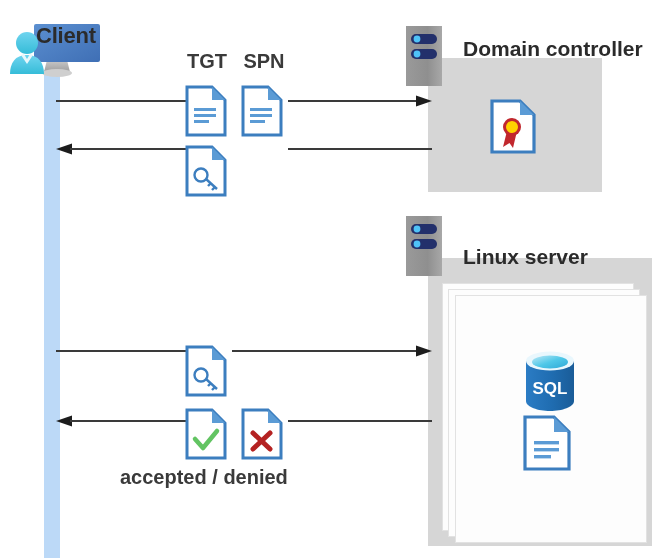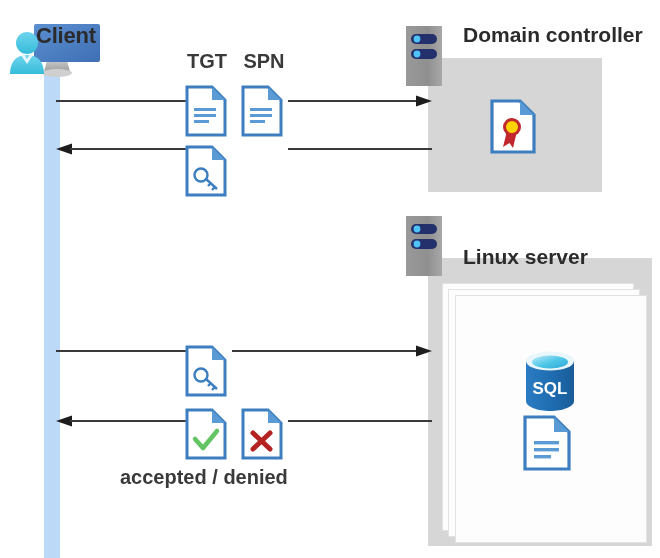--- a/index.html
+++ b/index.html
@@ -13,7 +13,7 @@
   .label-reg{color:#3a3a3a;font-weight:bold;}
 
   #client-title{left:36px;top:0px;width:140px;font-size:22px;letter-spacing:-.2px;}
-  #dc-title{left:463px;top:0;width:180px;font-size:21px;}
+  #dc-title{left:463px;top:14px;width:180px;font-size:21px;}
   #linux-title{left:463px;top:222px;width:200px;font-size:21px;}
 
   #tgt-label{left:184px;top:50px;width:46px;font-size:20px;text-align:center;}

